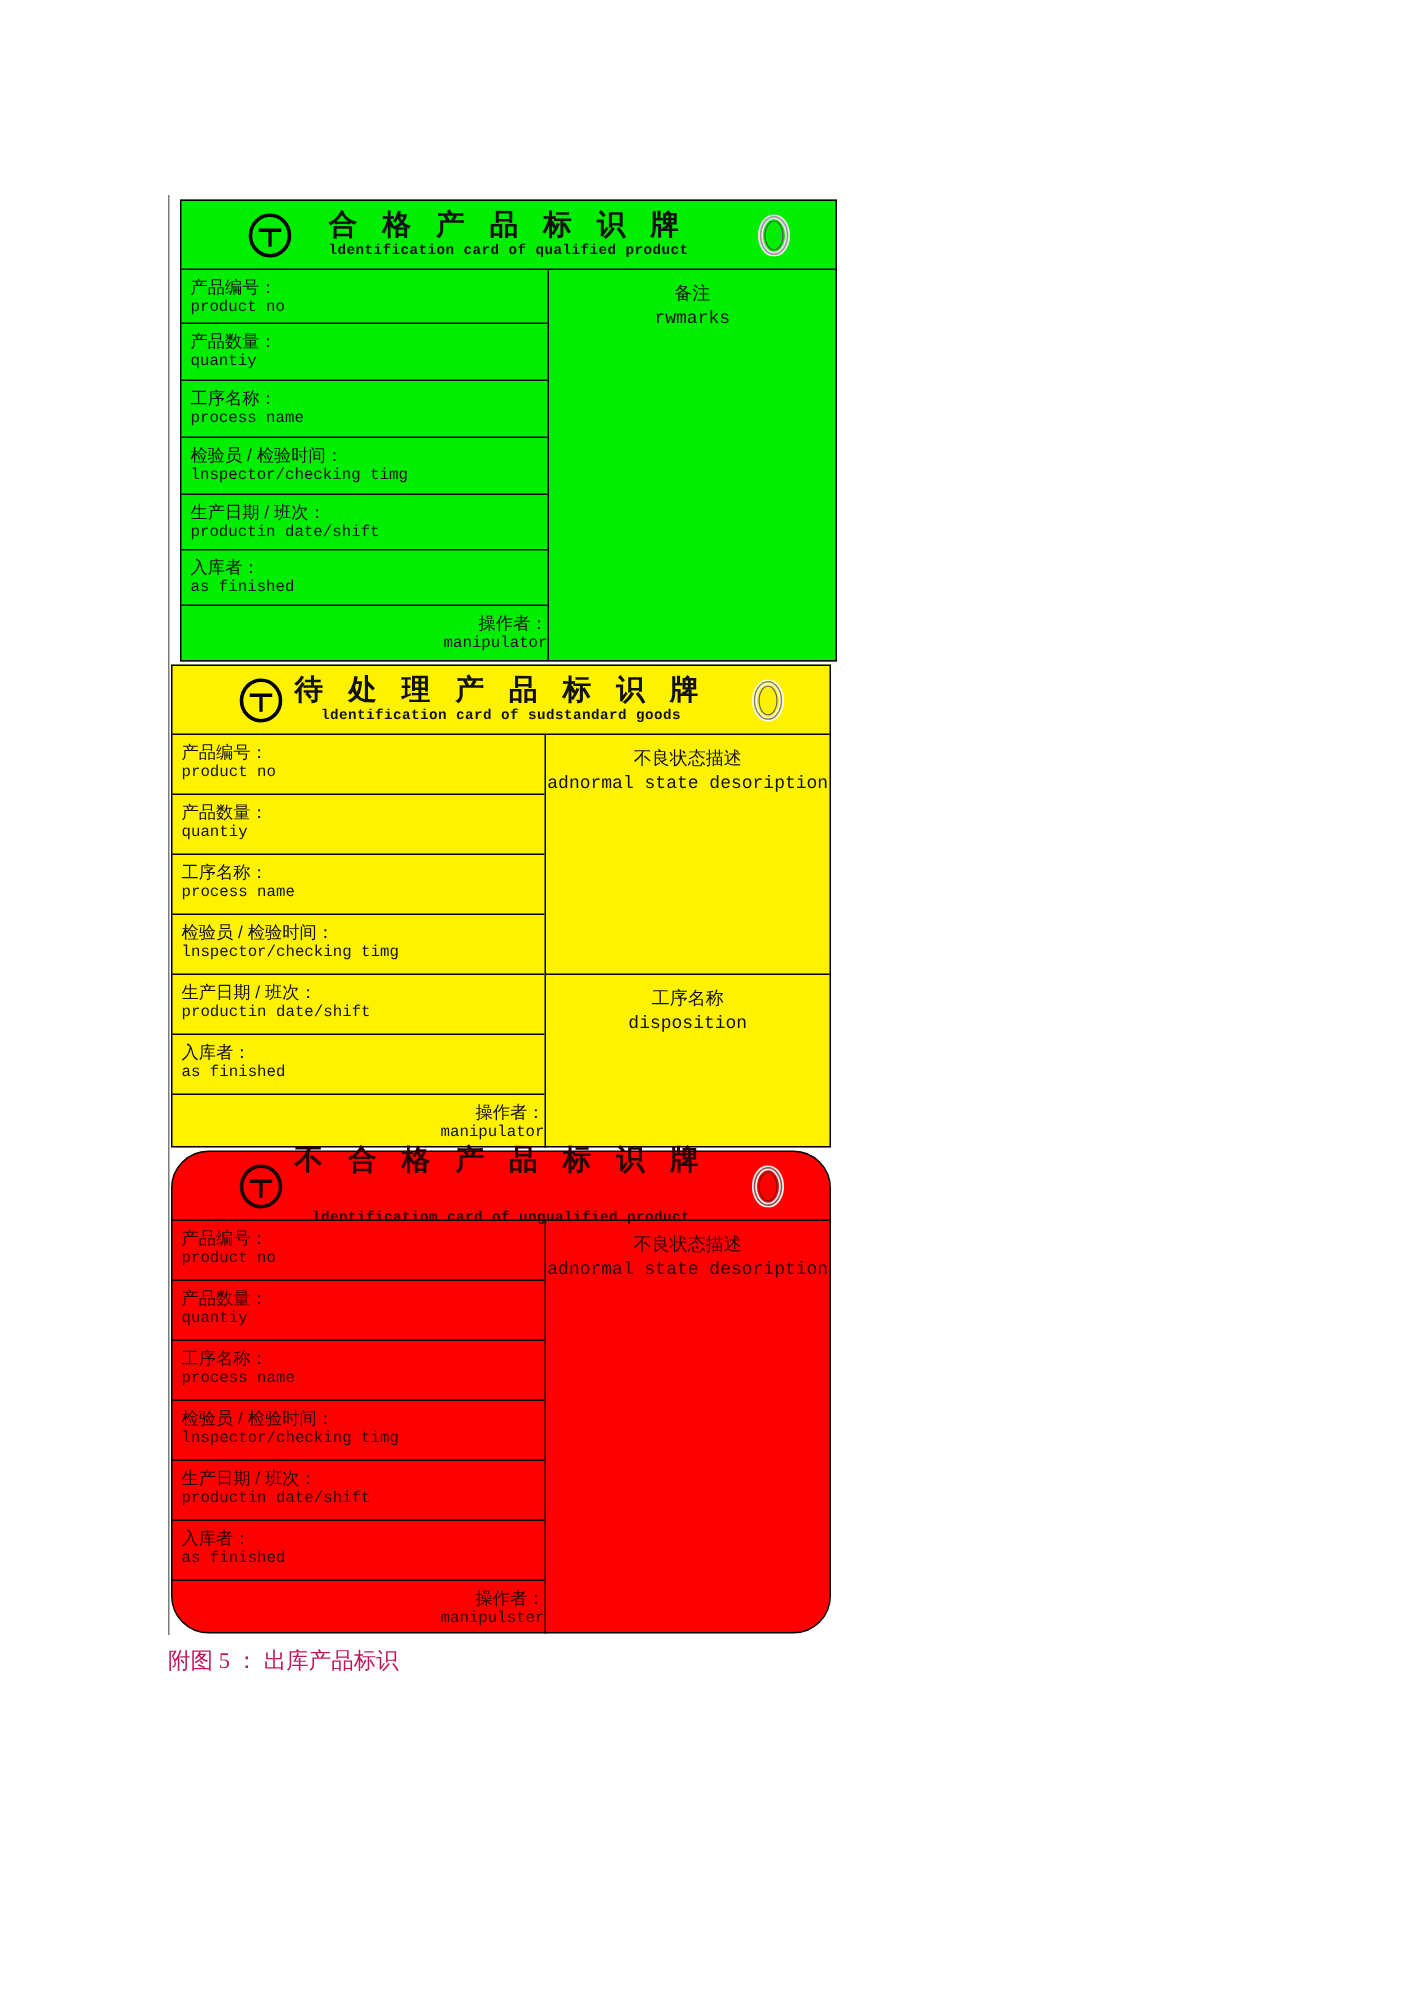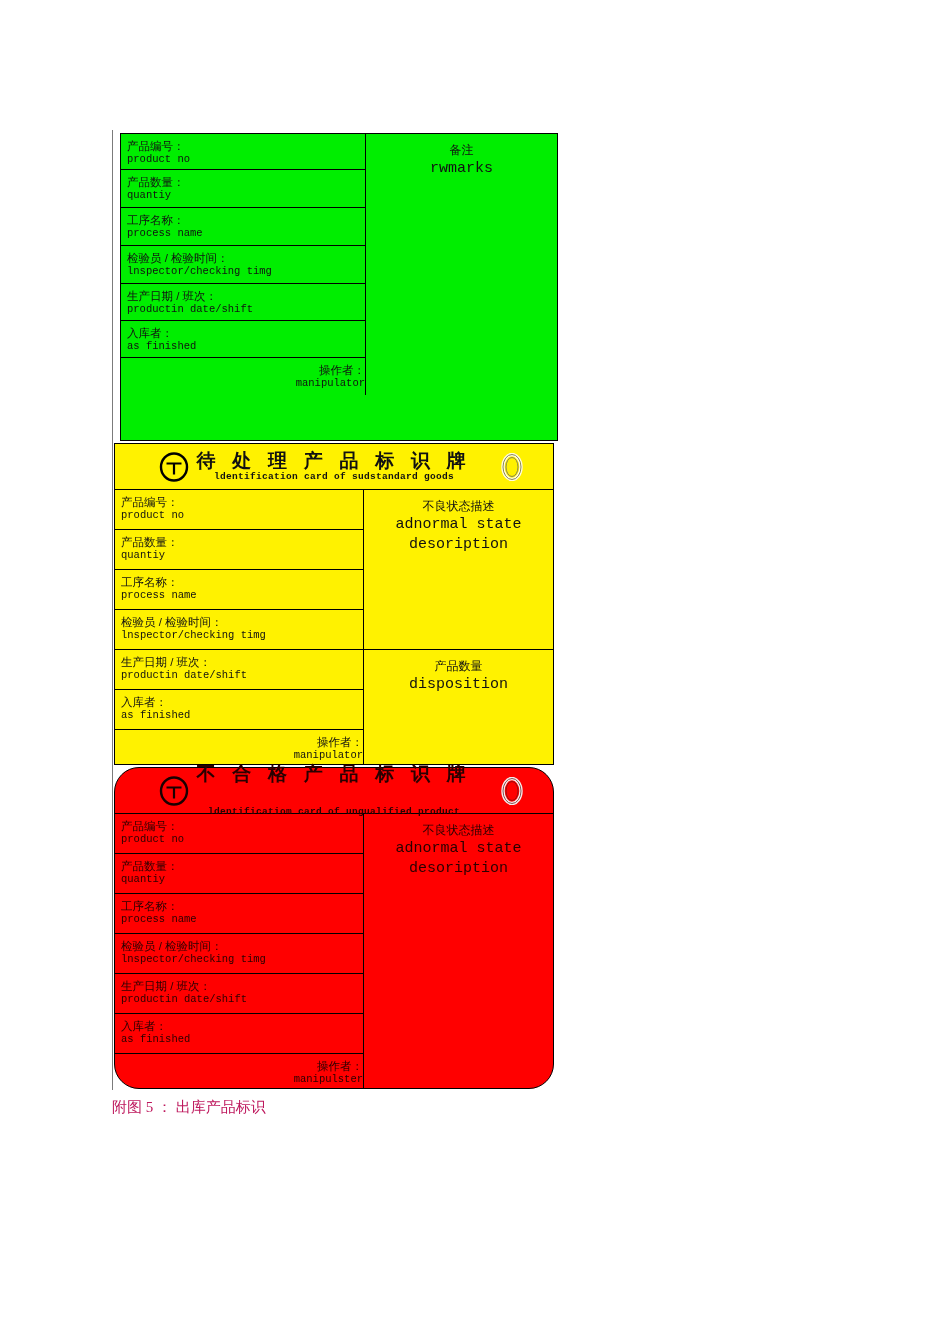--- a/index.html
+++ b/index.html
@@ -166,6 +166,25 @@
 
 <div class="card card-green" style="left:120px; top:133px; width:438px; height:308px;">
 
+  <div class="card-header">
+    <span class="logo-mark">
+      <svg viewBox="0 0 30 30" width="30" height="30">
+        <ellipse cx="15" cy="15" rx="13" ry="13.5" fill="none" stroke="#000" stroke-width="2.4"></ellipse>
+        <path d="M7.5 11.5 H22.5 M15 11.5 V22.5" stroke="#000" stroke-width="2.2" fill="none"></path>
+      </svg>
+    </span>
+    <span class="header-titles">
+      <span class="title-cn">合 格 产 品 标 识 牌</span>
+      <span class="title-en" style="display:block;">ldentification card of qualified product</span>
+    </span>
+    <span class="eyelet">
+      <svg viewBox="0 0 22 28" width="22" height="28">
+        <ellipse cx="11" cy="14" rx="9" ry="12.5" fill="none" stroke="#e8e8e8" stroke-width="3.4"></ellipse>
+        <ellipse cx="11" cy="14" rx="9" ry="12.5" fill="none" stroke="#9a9a9a" stroke-width="1"></ellipse>
+        <ellipse cx="11" cy="14" rx="6" ry="9.5" fill="none" stroke="#555" stroke-width="0.8"></ellipse>
+      </svg>
+    </span>
+  </div>
 
   <div class="card-body" style="height:261px;">
     <div class="col-left" style="width:245px;">

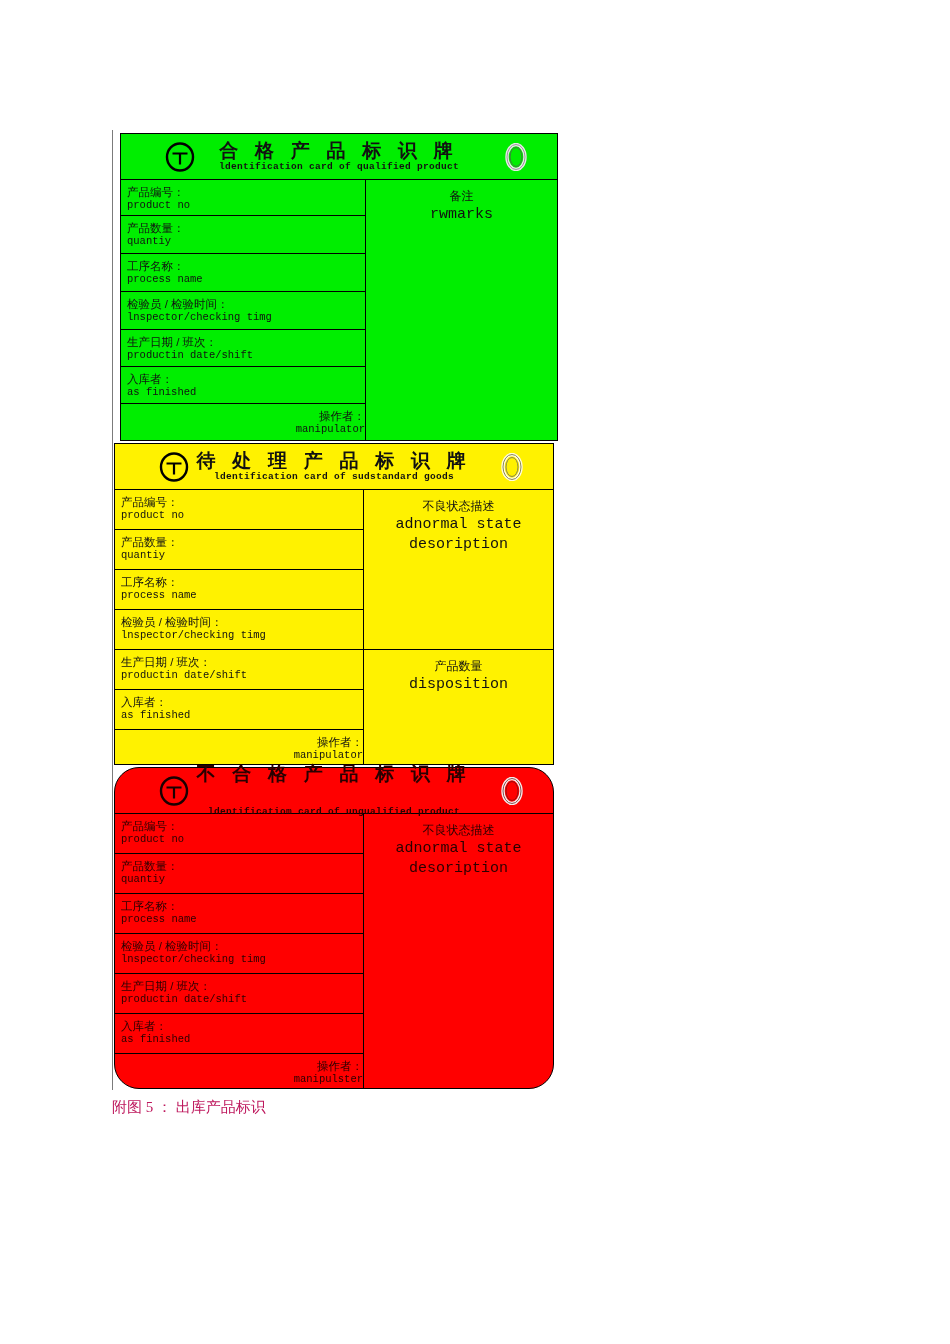--- a/index.html
+++ b/index.html
@@ -131,7 +131,7 @@
   }
   .n-en {
     font-family: "Liberation Mono", "DejaVu Sans Mono", monospace;
-    font-size: 15px;
+    font-size: 12px;
     line-height: 1.35;
   }
 

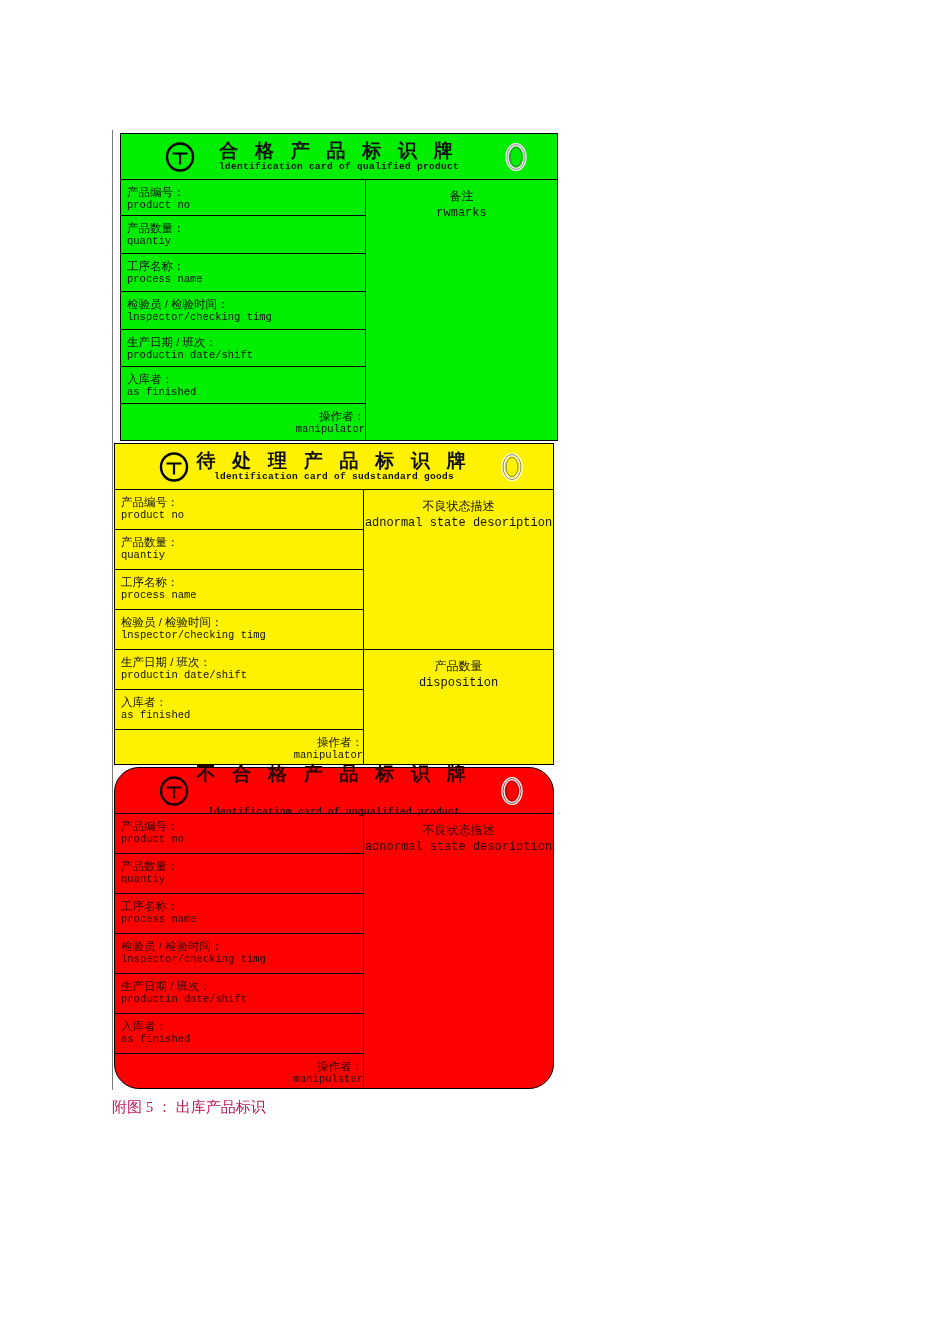--- a/index.html
+++ b/index.html
@@ -285,7 +285,7 @@
         <span class="n-en" style="display:block;">adnormal state desoription</span>
       </div>
       <div class="note-cell" style="flex:1 1 auto; border-bottom:none;">
-        <span class="n-cn">产品数量</span>
+        <span class="n-cn">工序名称</span>
         <span class="n-en" style="display:block;">disposition</span>
       </div>
     </div>

